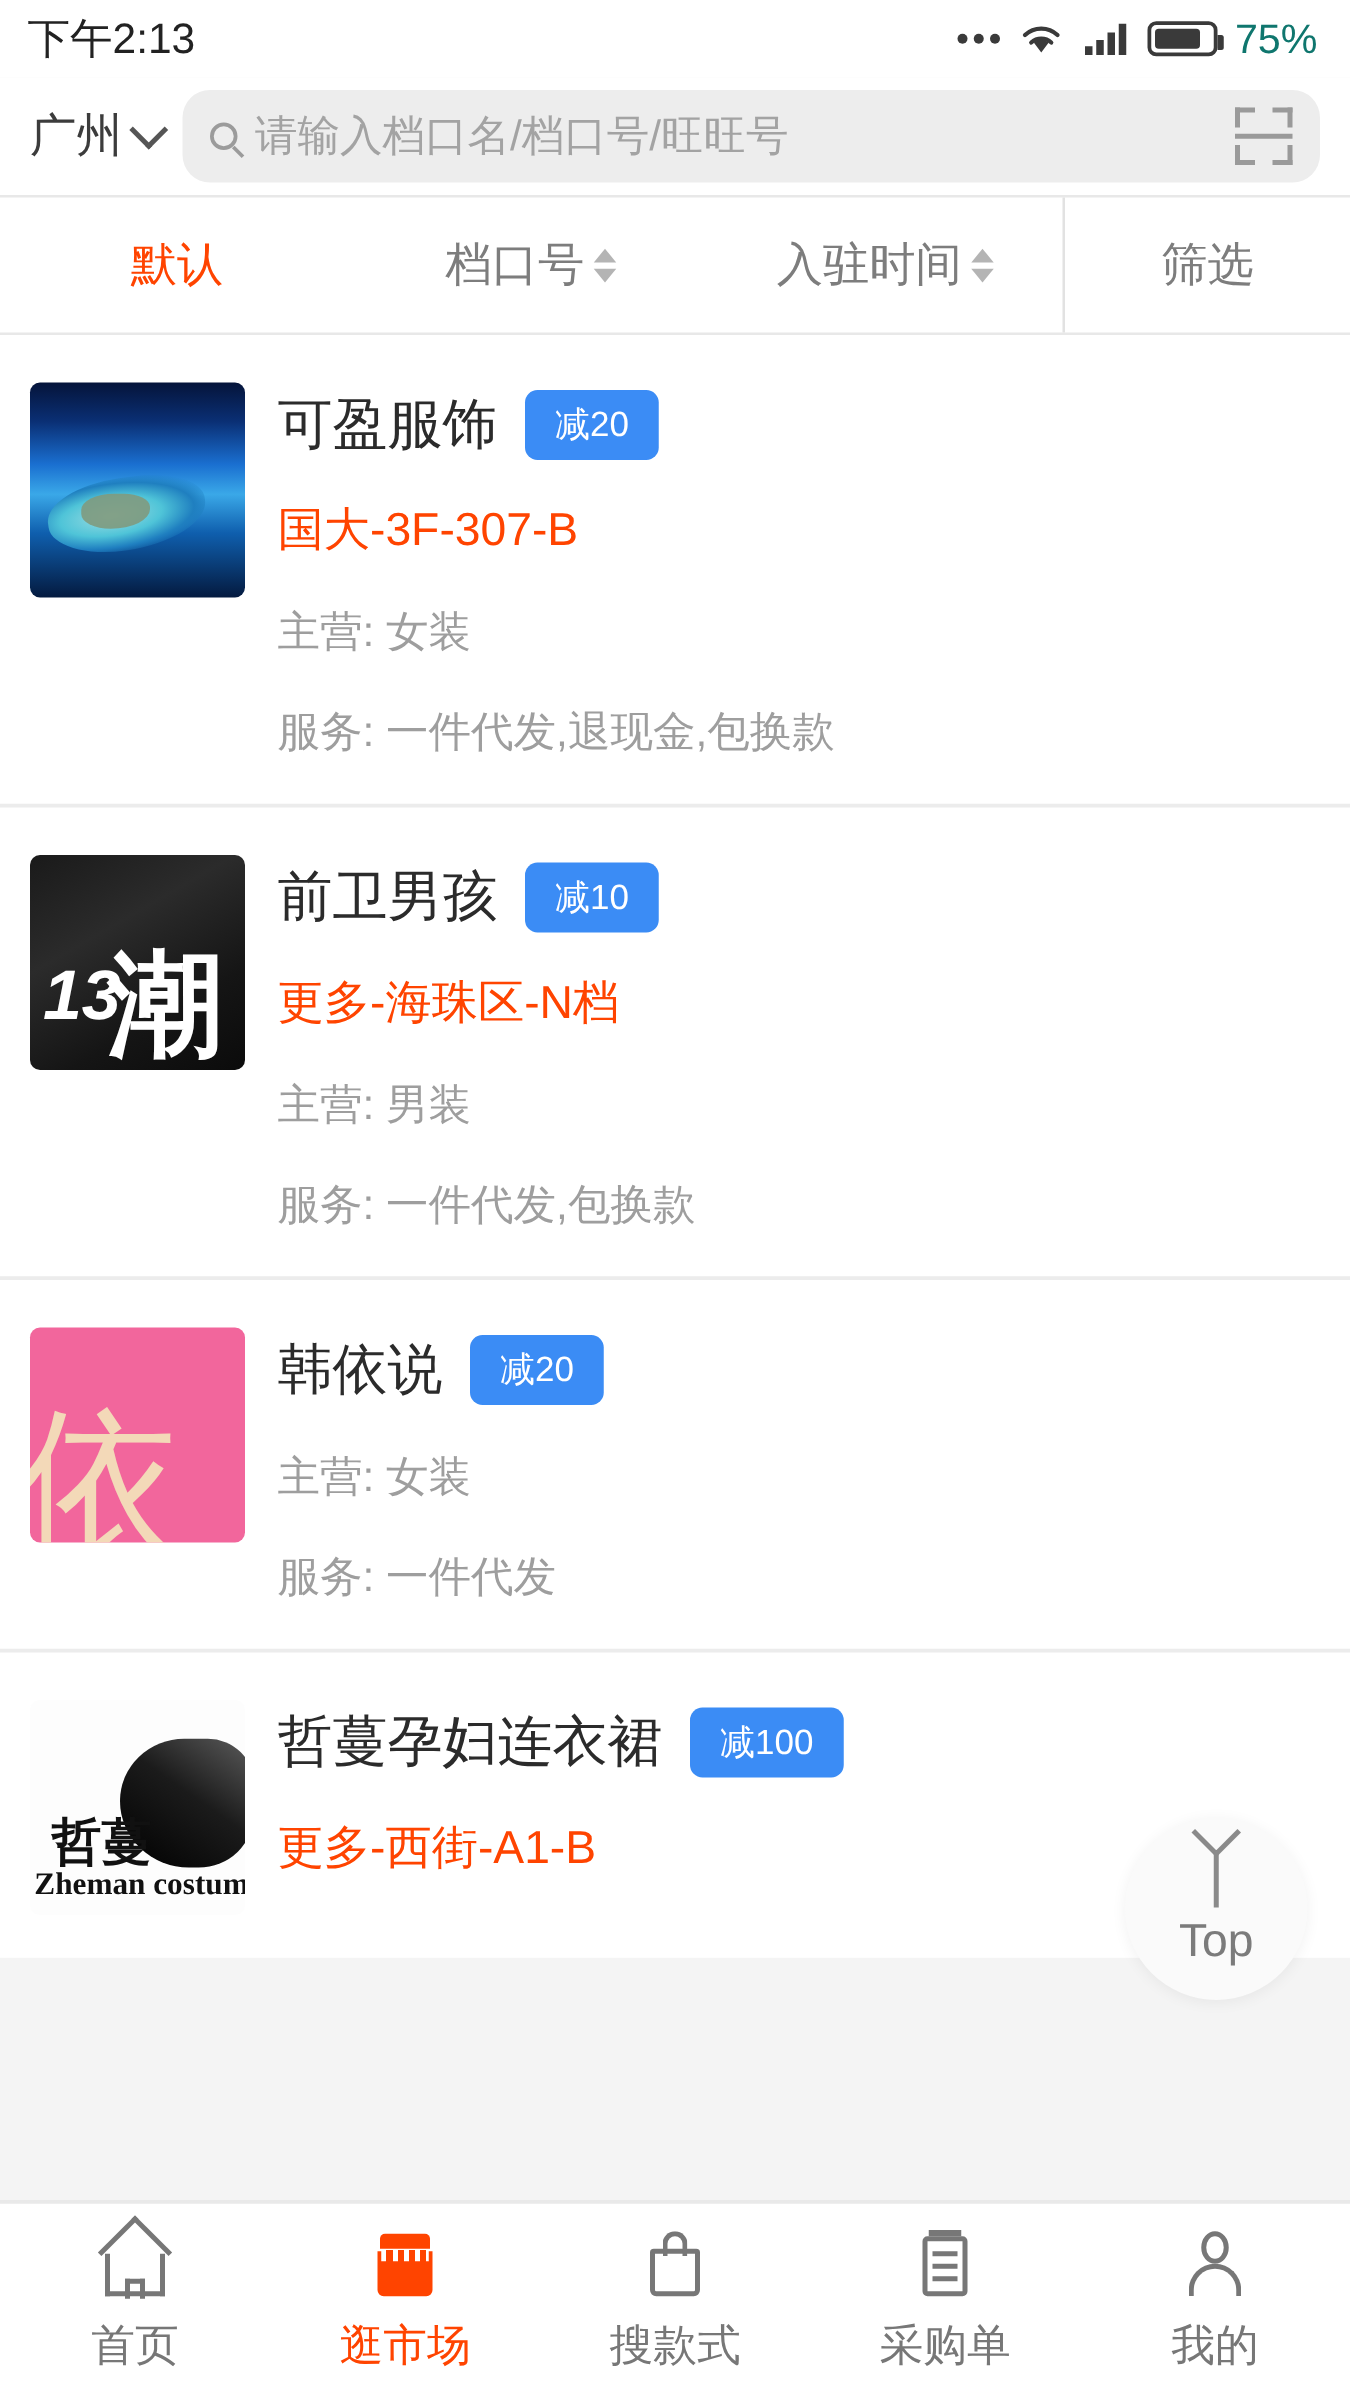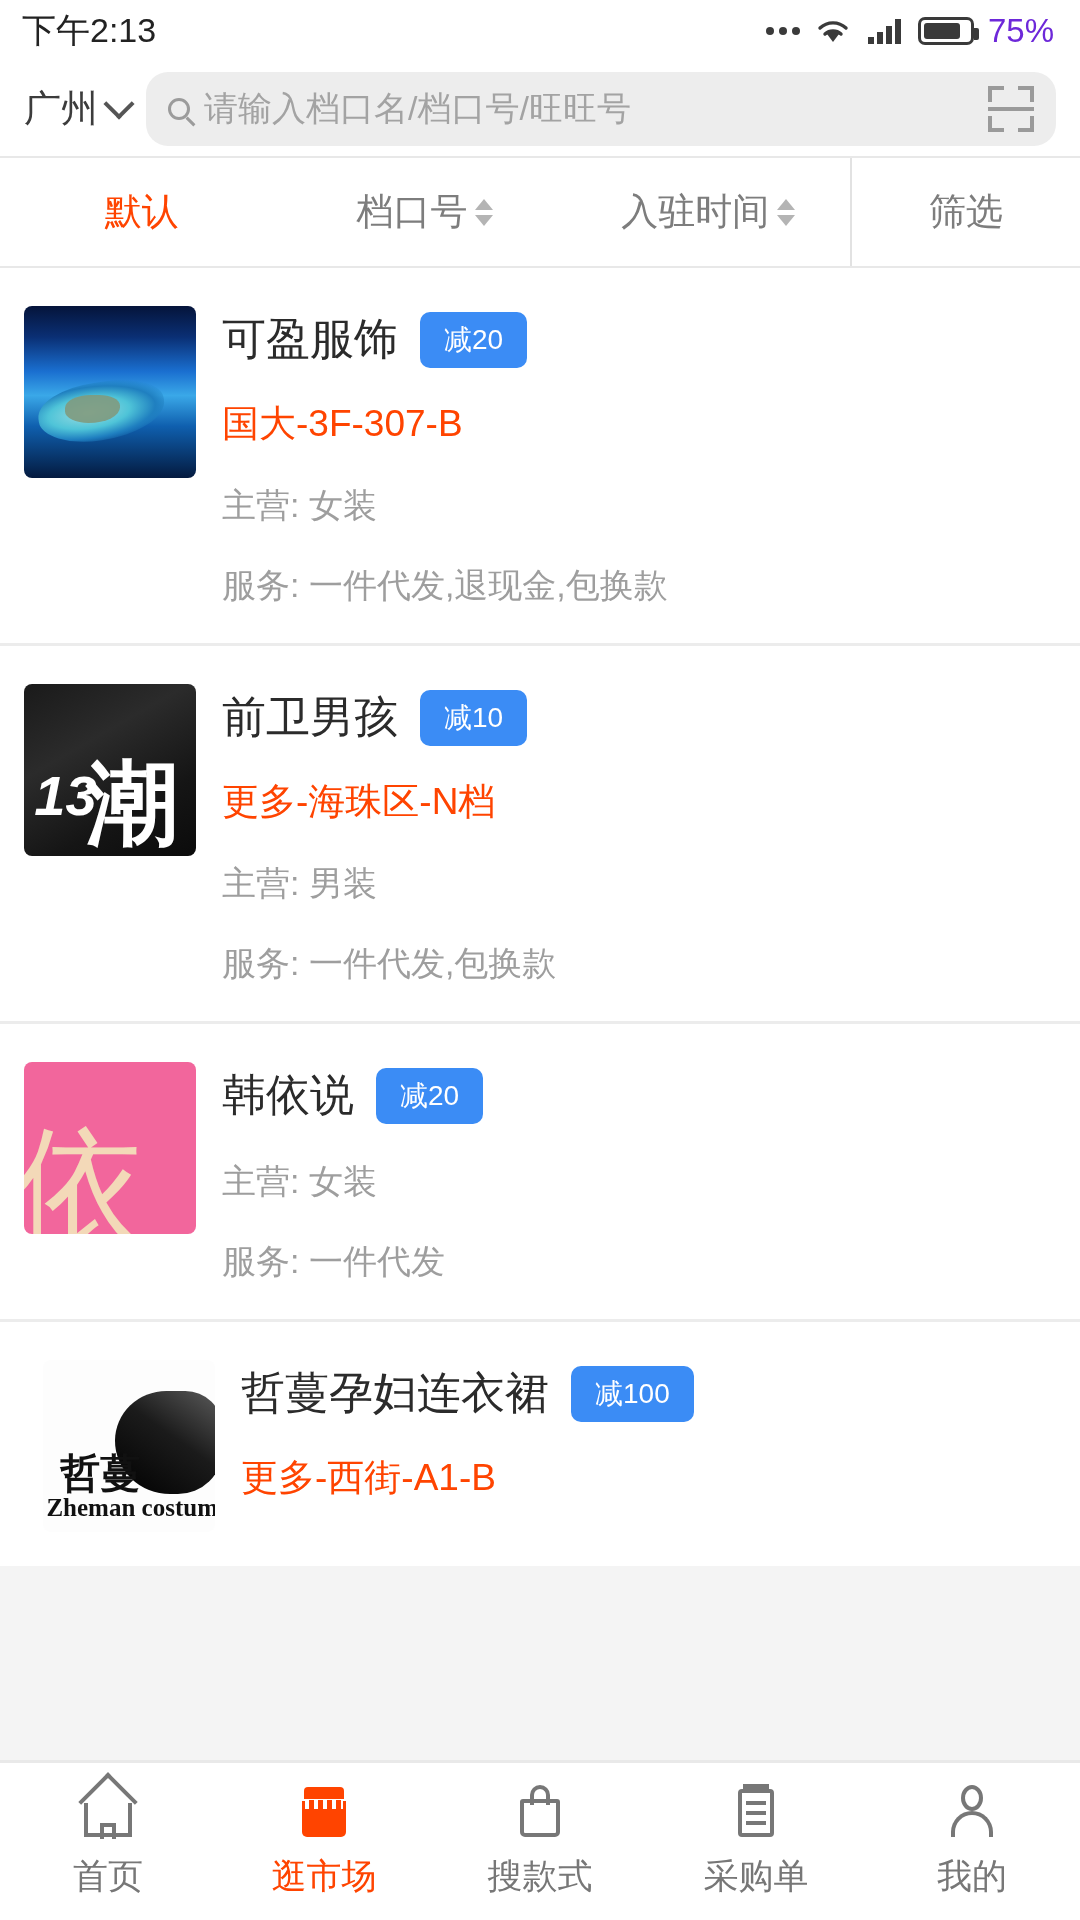--- a/index.html
+++ b/index.html
@@ -23,7 +23,7 @@
   .battery{ position:relative; width:56px; height:28px; border:3px solid #3a3a3a; border-radius:7px; }
   .battery::after{ content:""; position:absolute; right:-8px; top:8px; width:5px; height:12px; background:#3a3a3a; border-radius:0 2px 2px 0; }
   .battery-fill{ position:absolute; left:3px; top:3px; bottom:3px; width:72%; background:#3a3a3a; border-radius:3px; }
-  .pct{ font-size:33px; color:#6d28d9; }
+  .pct{ font-size:33px; color:#0f766e; }
 
   
   .searchbar{

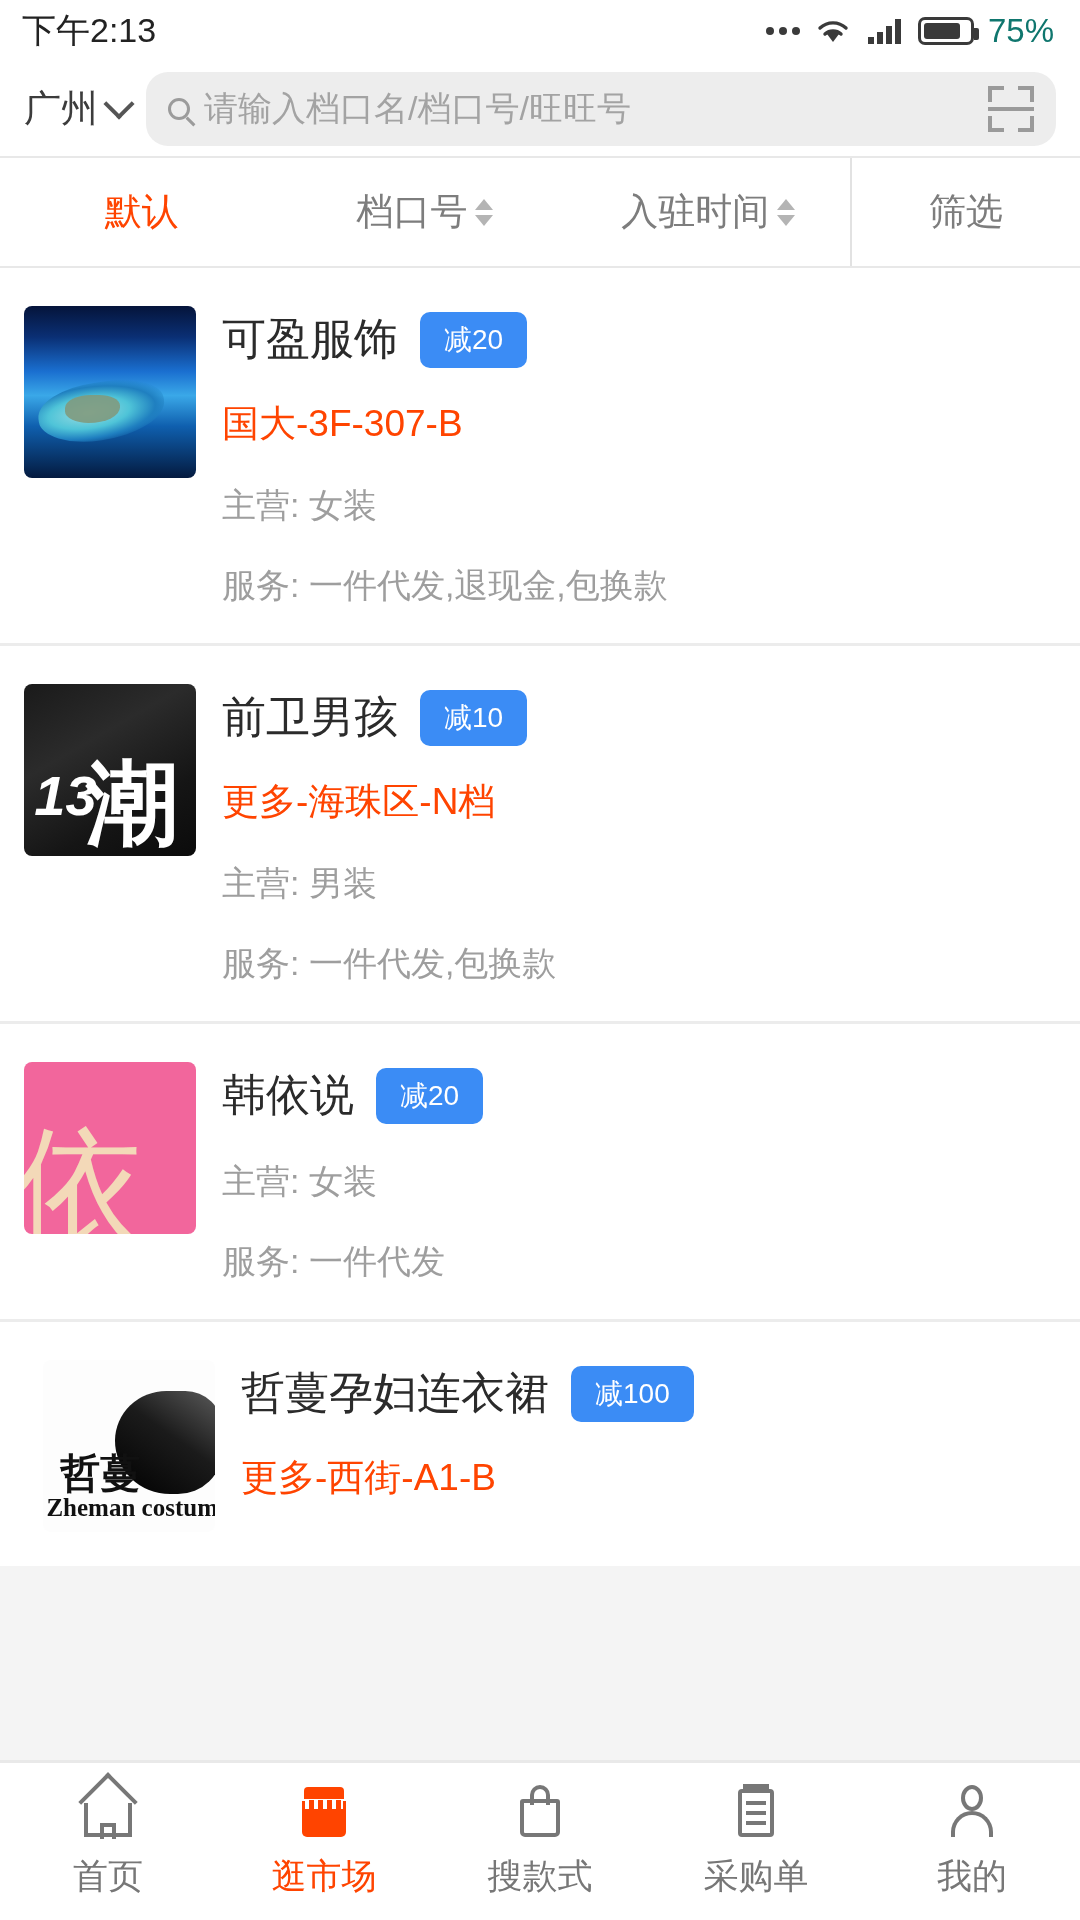--- a/index.html
+++ b/index.html
@@ -89,7 +89,7 @@
     font-family:"Liberation Serif",serif; opacity:.92; }
 
   
-  .t-logo{ background:#fdfdfd;margin-left:19px; }
+  .t-logo{ background:#fdfdfd; }
   .t-logo::before{ content:""; position:absolute; right:-4%; top:18%; width:62%; height:60%;
     background:linear-gradient(215deg,#5c5c5c 0%,#1b1b1b 45%,#000 100%);
     border-radius:56% 40% 48% 60%; }

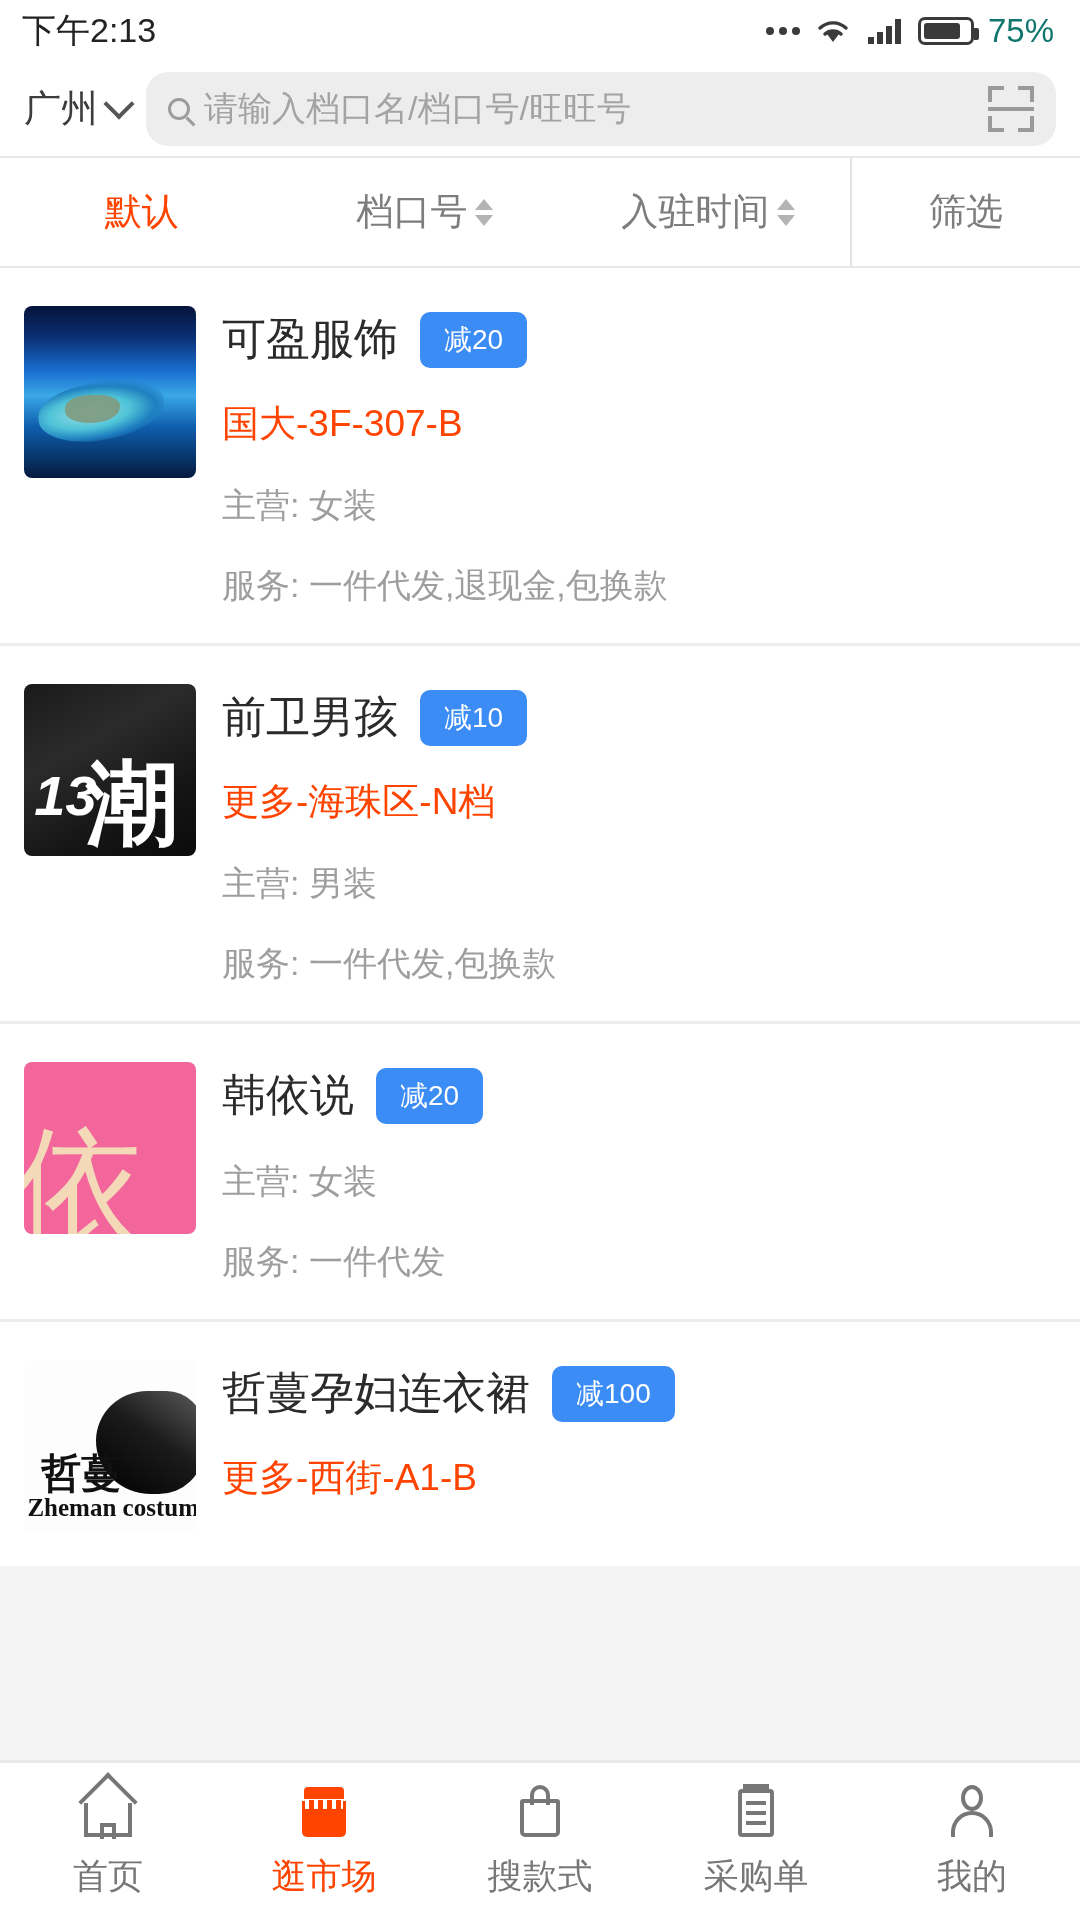--- a/index.html
+++ b/index.html
@@ -289,6 +289,10 @@
 
   </div>
 
+  <div class="topbtn">
+    <span class="uparrow"></span>
+    <span class="toplabel">Top</span>
+  </div>
 
   <div class="tabbar">
     <div class="tab">

